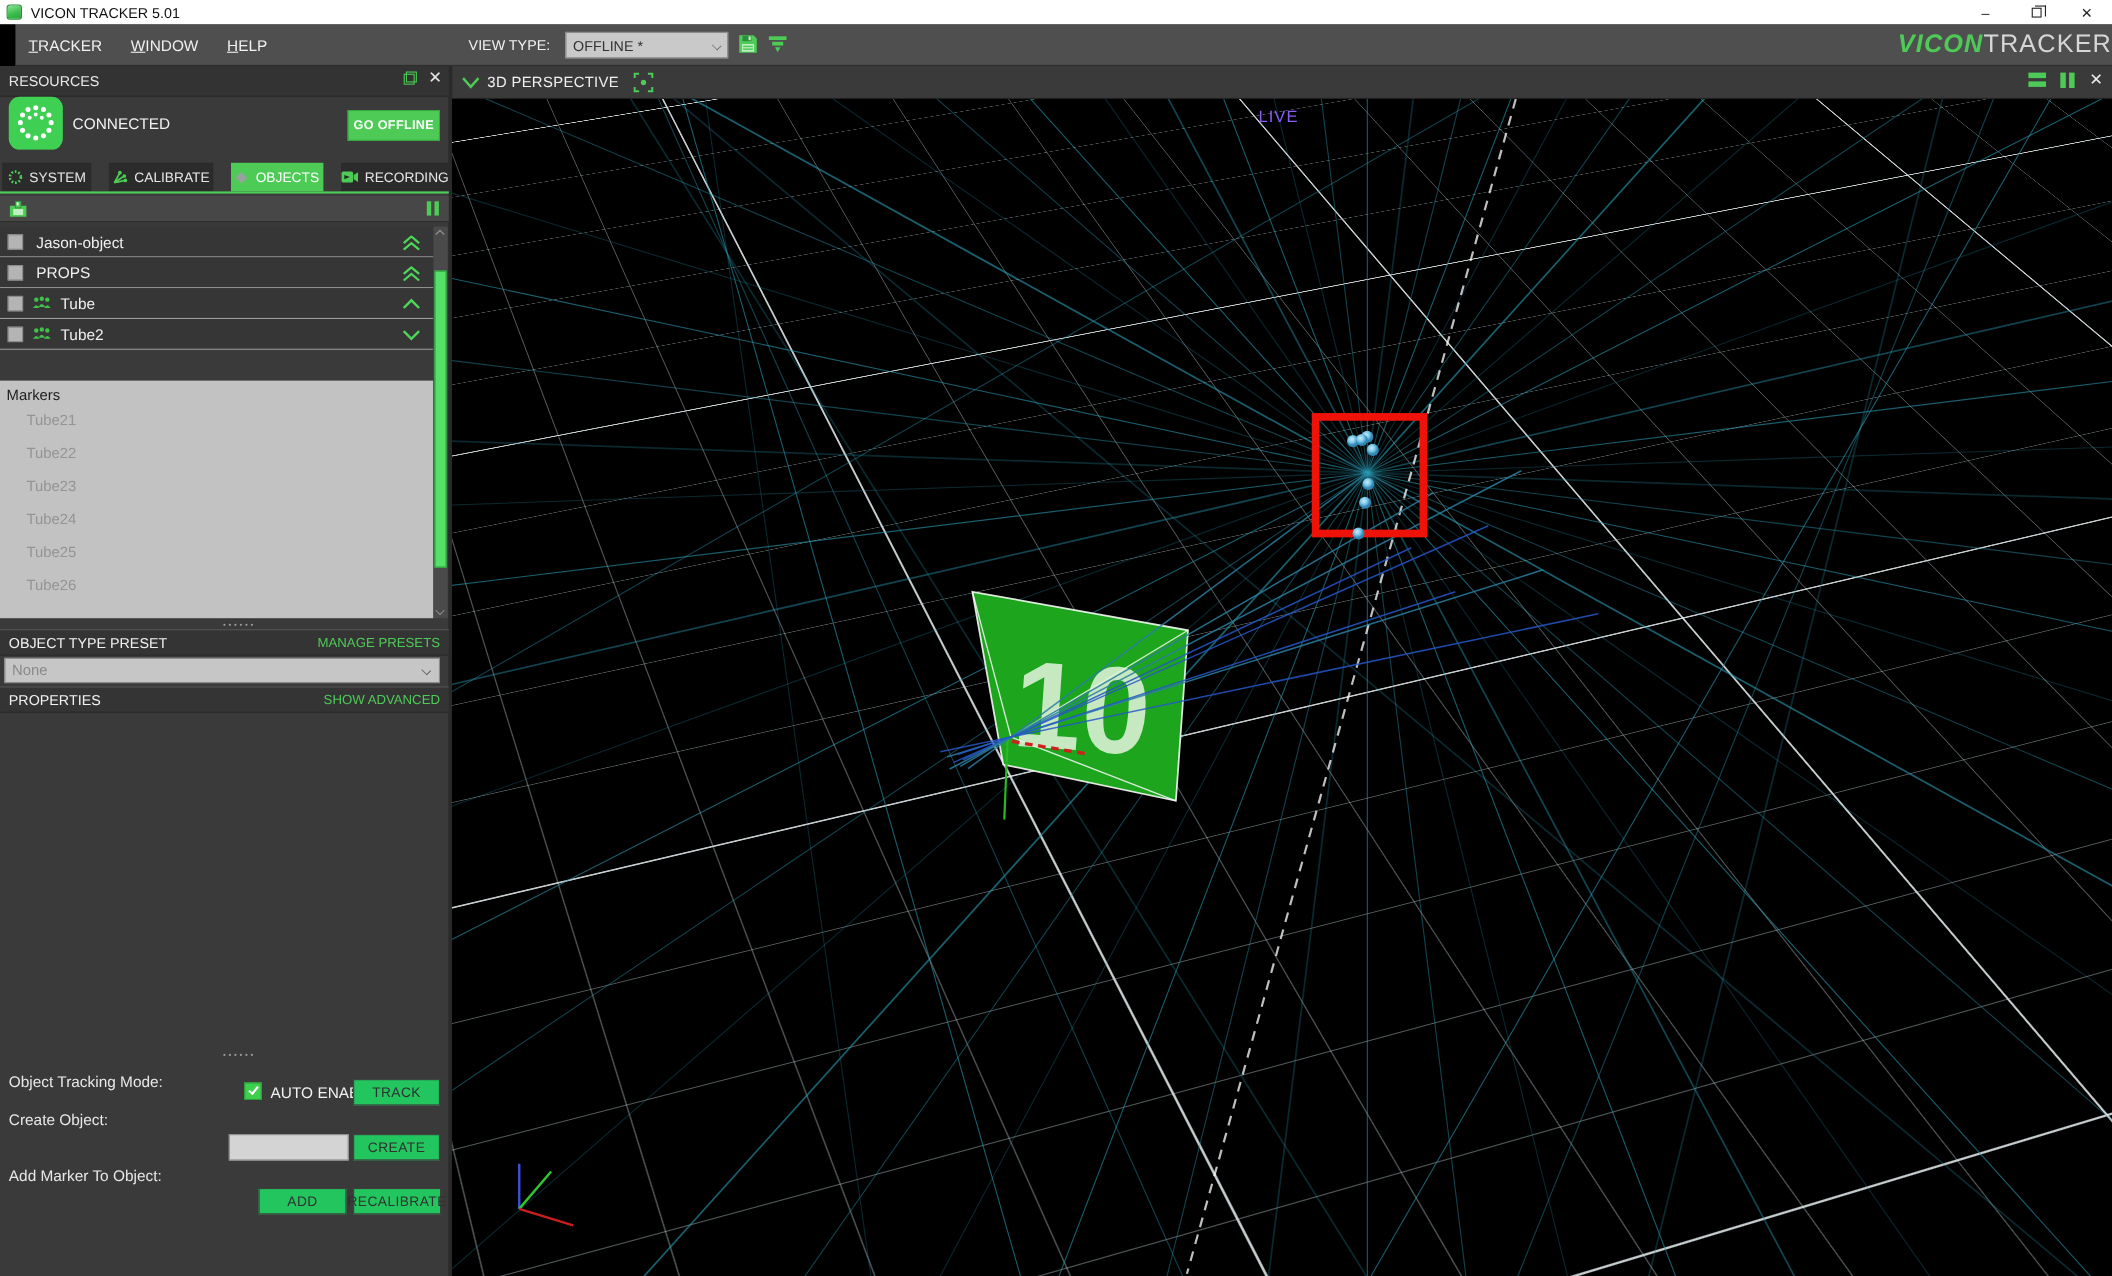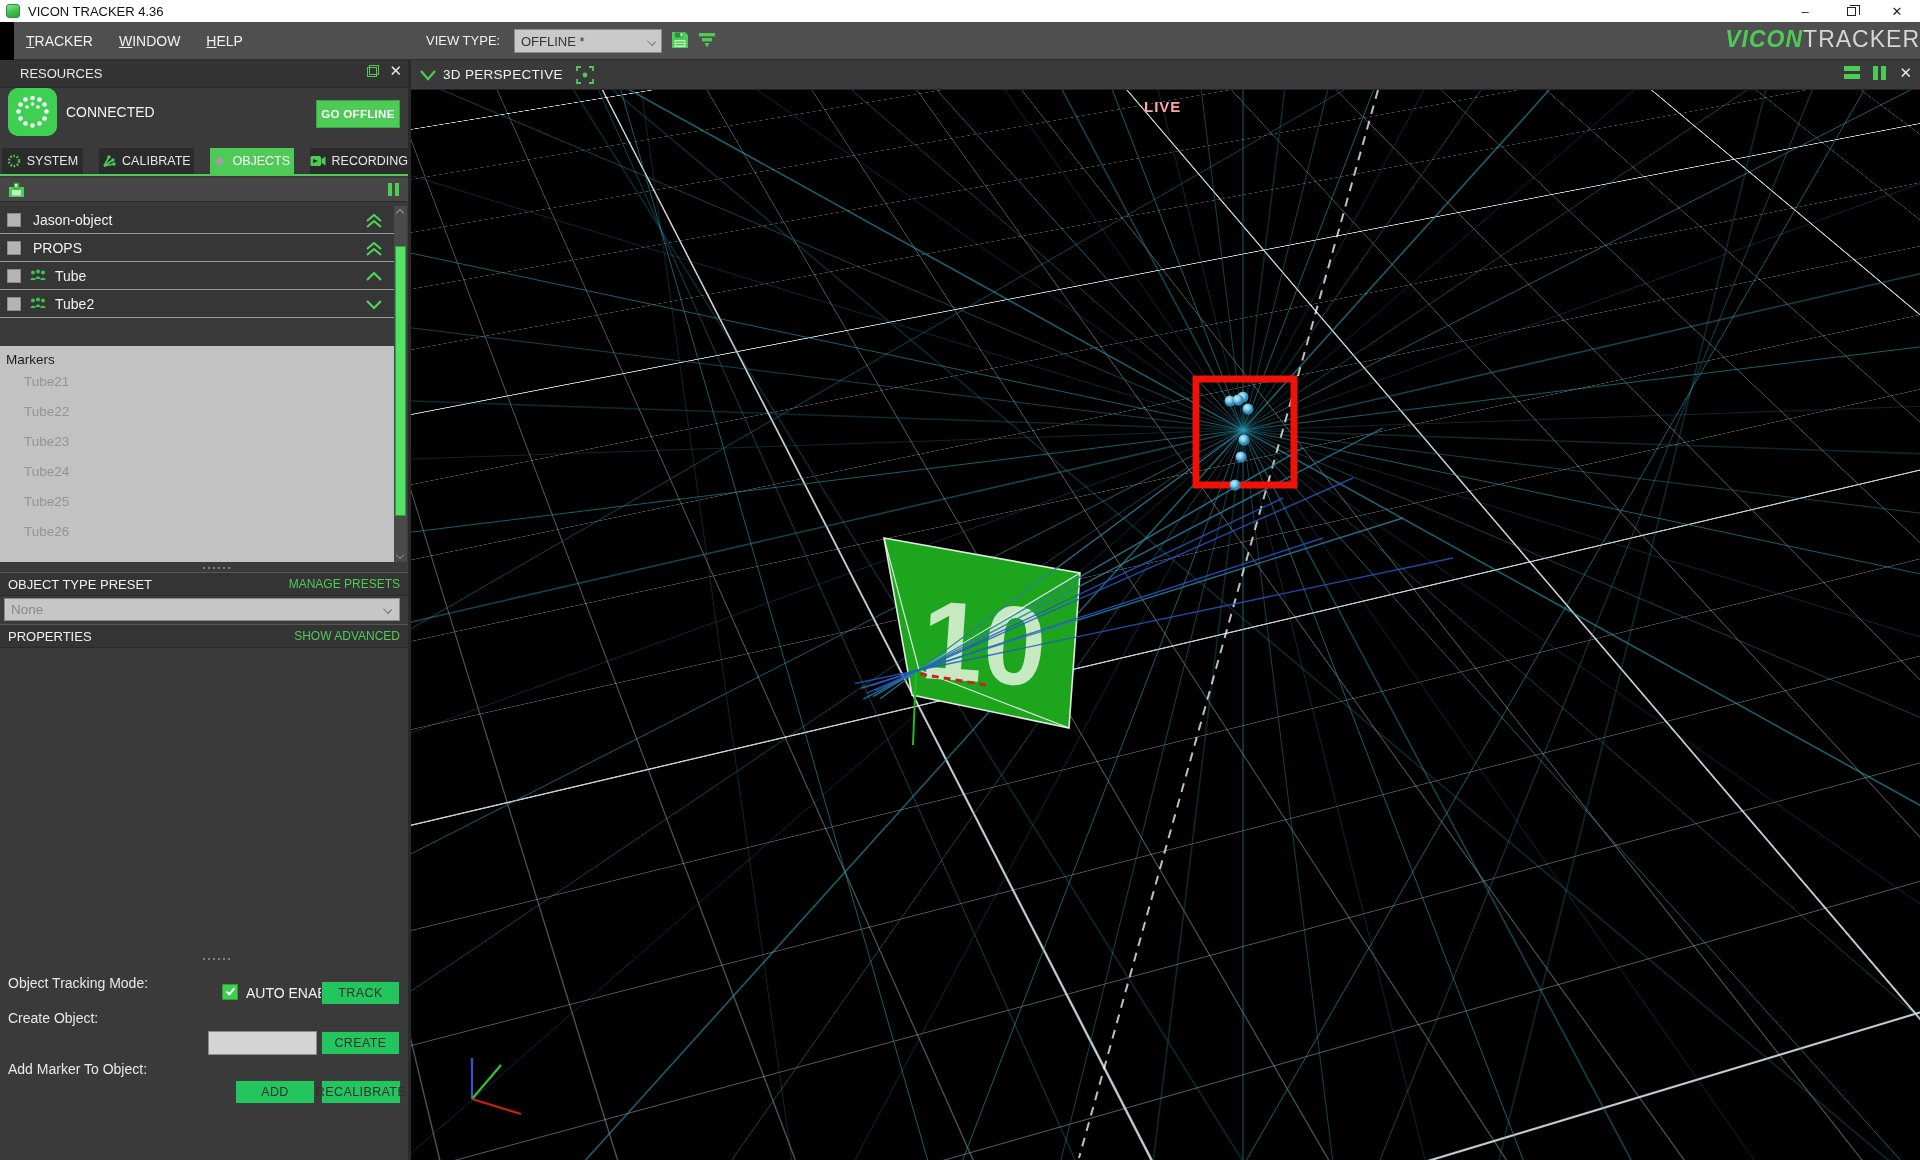--- a/index.html
+++ b/index.html
@@ -152,7 +152,7 @@
 
 <div class="titlebar">
   <div class="app-icon"></div>
-  <div class="titlebar-text">VICON TRACKER 4.36</div>
+  <div class="titlebar-text">VICON TRACKER 5.01</div>
   <div class="win-controls">
     <div class="win-btn">–</div>
     <div class="win-btn">

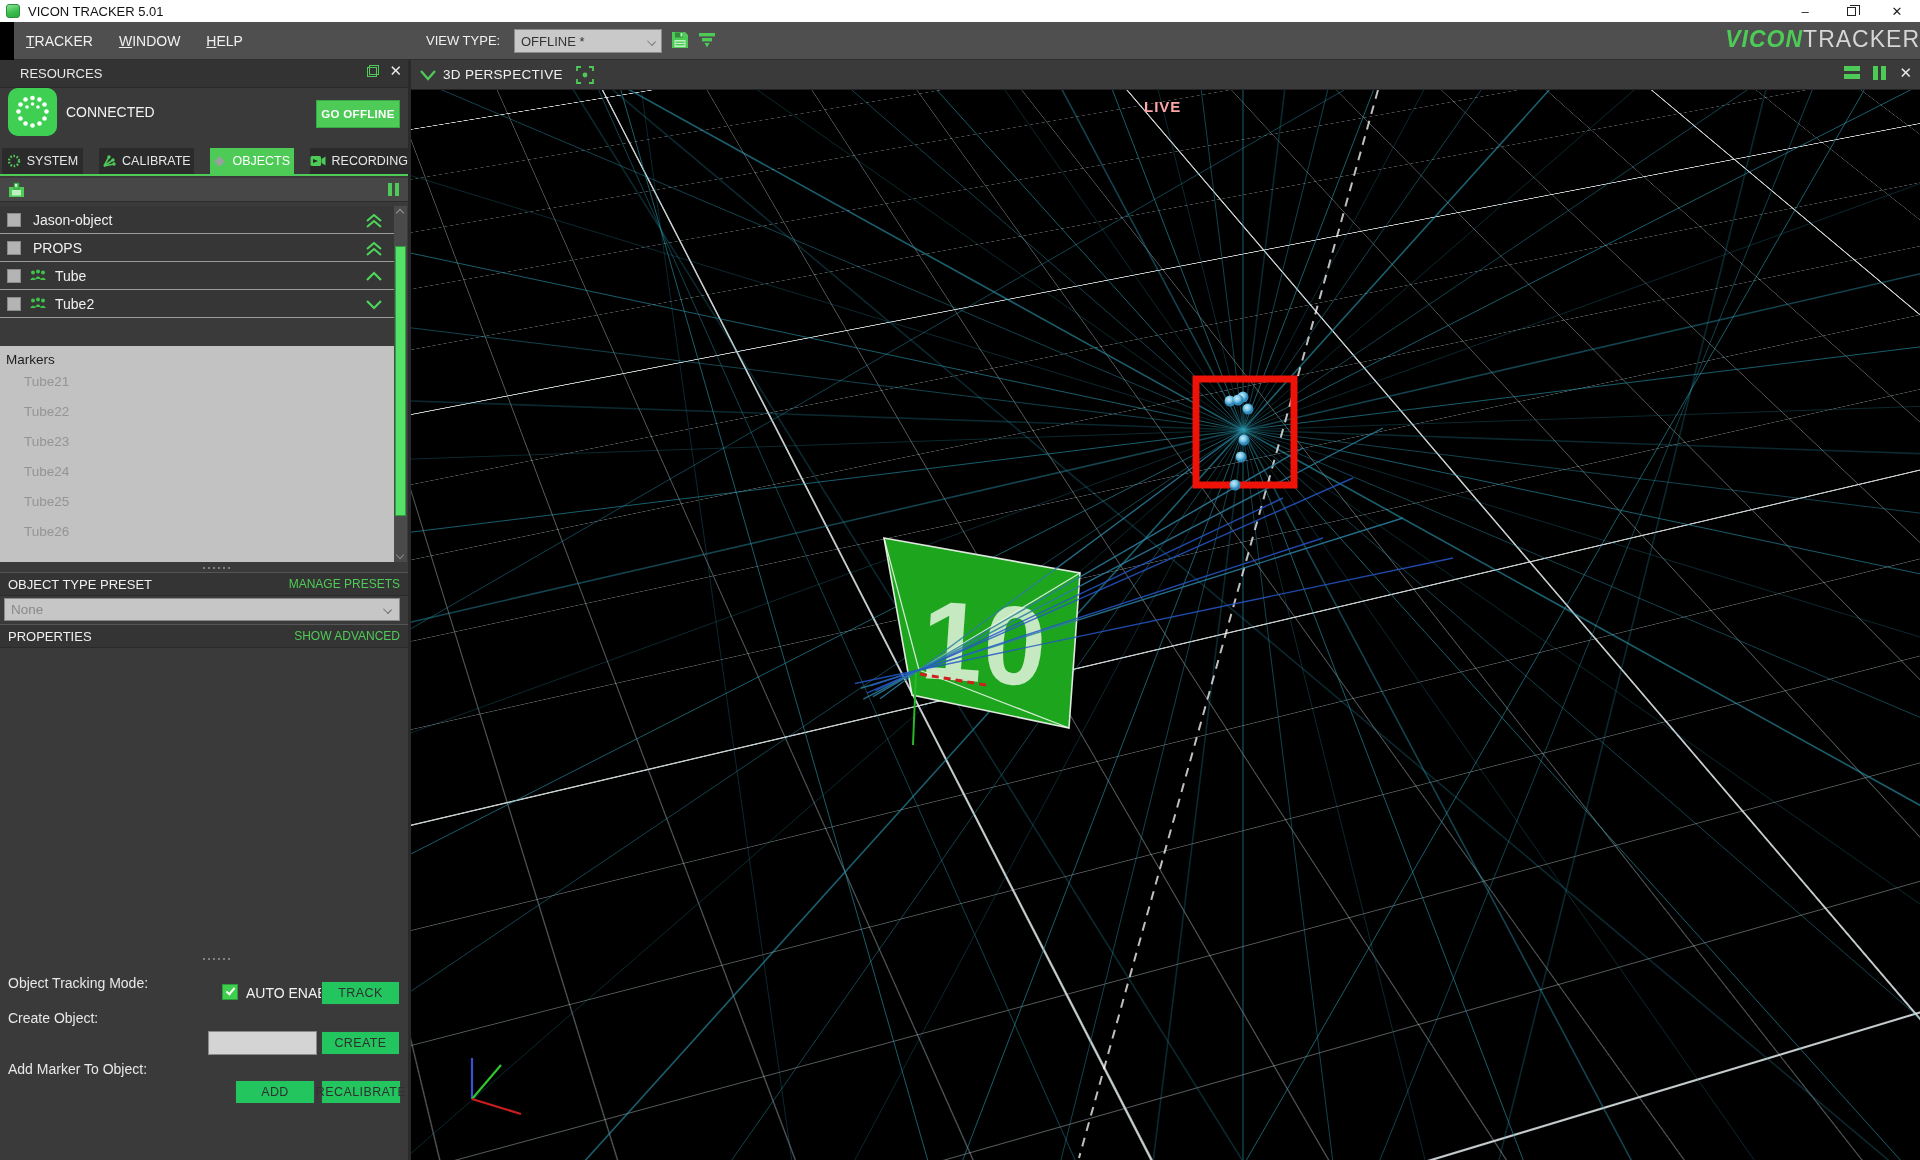--- a/index.html
+++ b/index.html
@@ -41,7 +41,7 @@
   .sidebar{position:absolute;left:0;top:60px;width:408px;height:1100px;background:#3a3a3a;z-index:10;}
   .res-header{position:absolute;left:0;top:0;width:408px;height:28px;background:#333333;
     border-bottom:1px solid #292929;display:flex;align-items:center;}
-  .res-title{color:#e8e8e8;font-size:13px;margin-left:20px;}
+  .res-title{color:#e8e8e8;font-size:13px;margin-left:8px;}
   .res-icons{position:absolute;right:6px;top:5px;display:flex;gap:10px;align-items:center;}
   .float-ic{width:12px;height:12px;position:relative;}
   .float-ic:before{content:"";position:absolute;left:0;bottom:0;width:8px;height:8px;border:1.4px solid #4ecb57;}

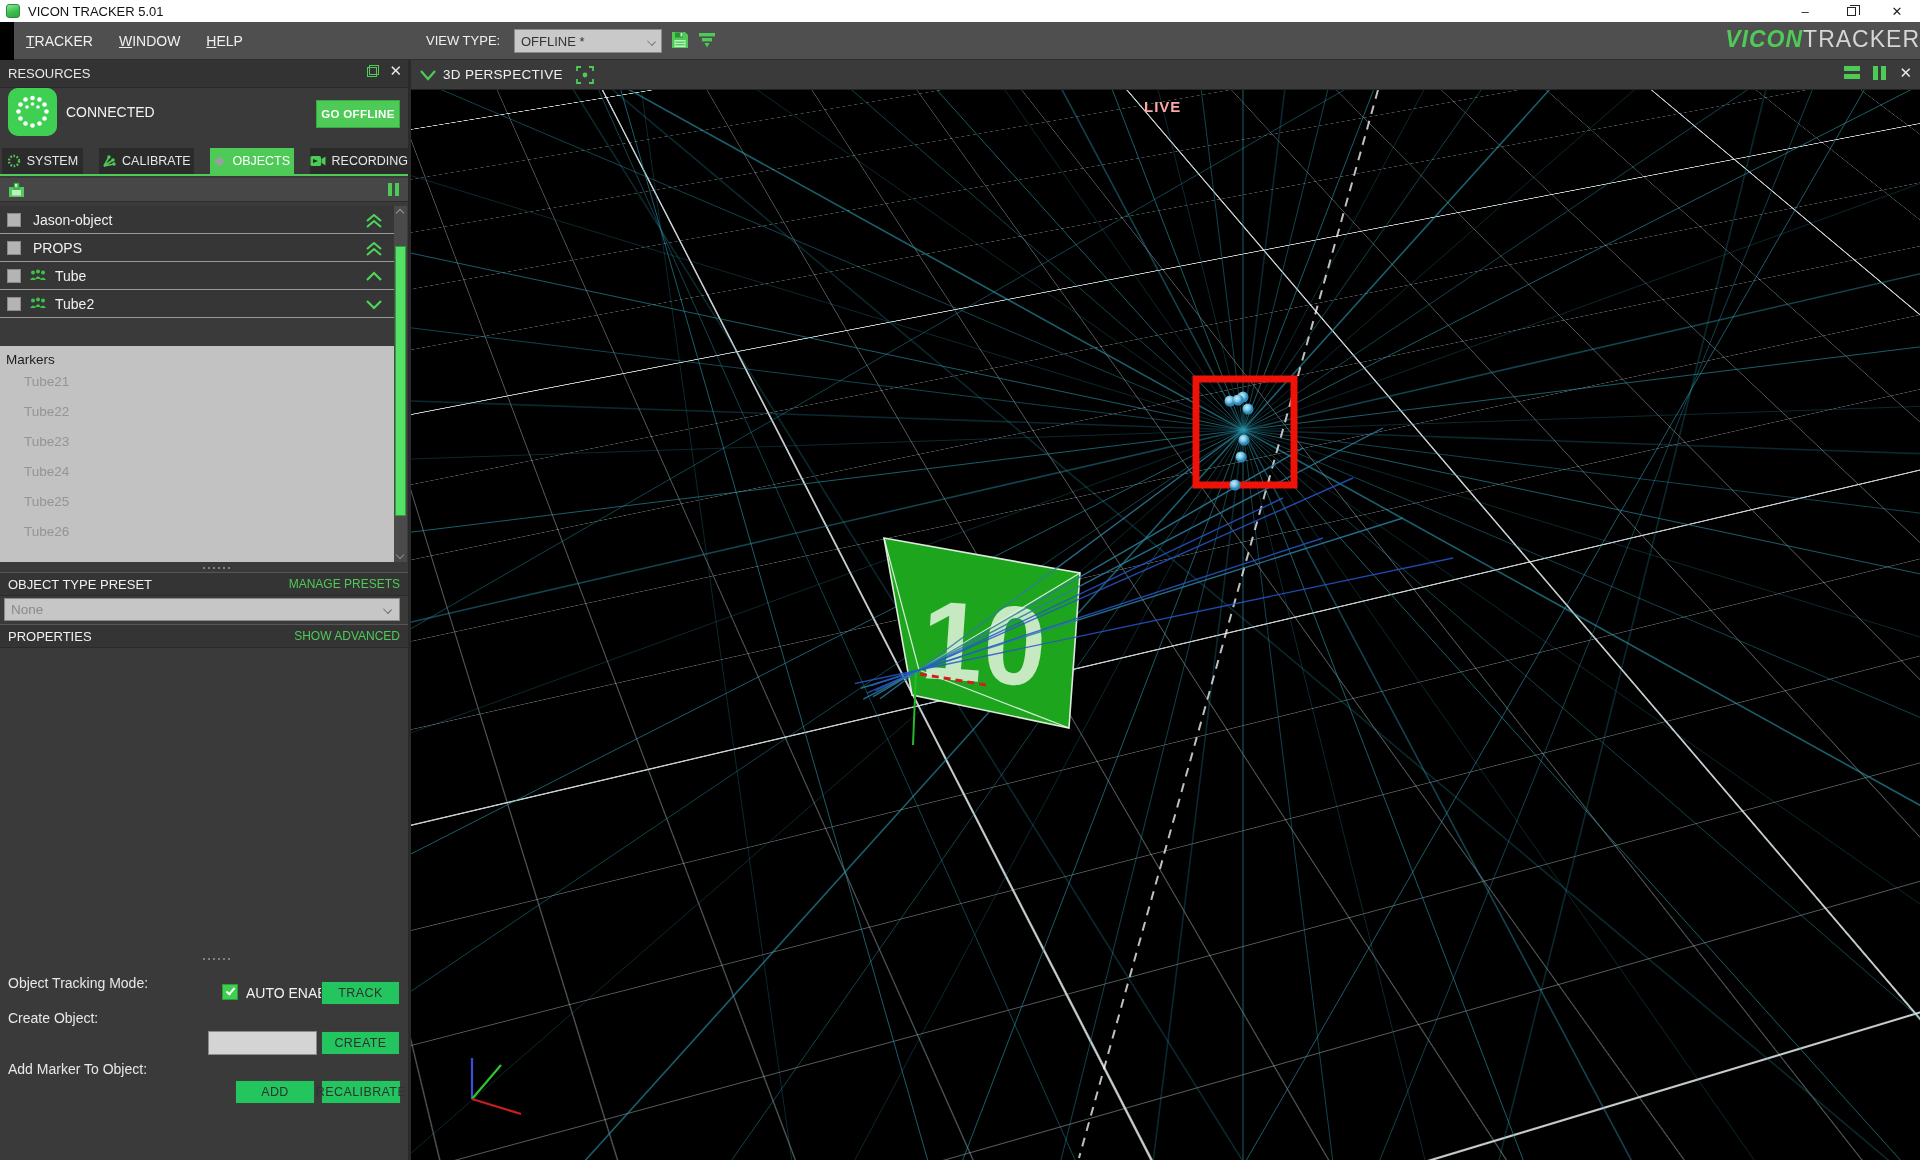--- a/index.html
+++ b/index.html
@@ -145,7 +145,7 @@
       repeating-linear-gradient(0deg,rgba(246,250,252,0.8) 0 2px,transparent 2px 650px),
       repeating-linear-gradient(90deg,rgba(246,250,252,0.8) 0 2px,transparent 2px 650px);}
   #scene{position:absolute;left:0;top:0;}
-  .live-text{position:absolute;left:733px;top:8px;color:#fca5a5;font-size:15px;letter-spacing:1px;z-index:6;font-weight:bold;}
+  .live-text{position:absolute;left:733px;top:8px;color:#8b5cf6;font-size:15px;letter-spacing:1px;z-index:6;}
 </style>
 </head>
 <body>

